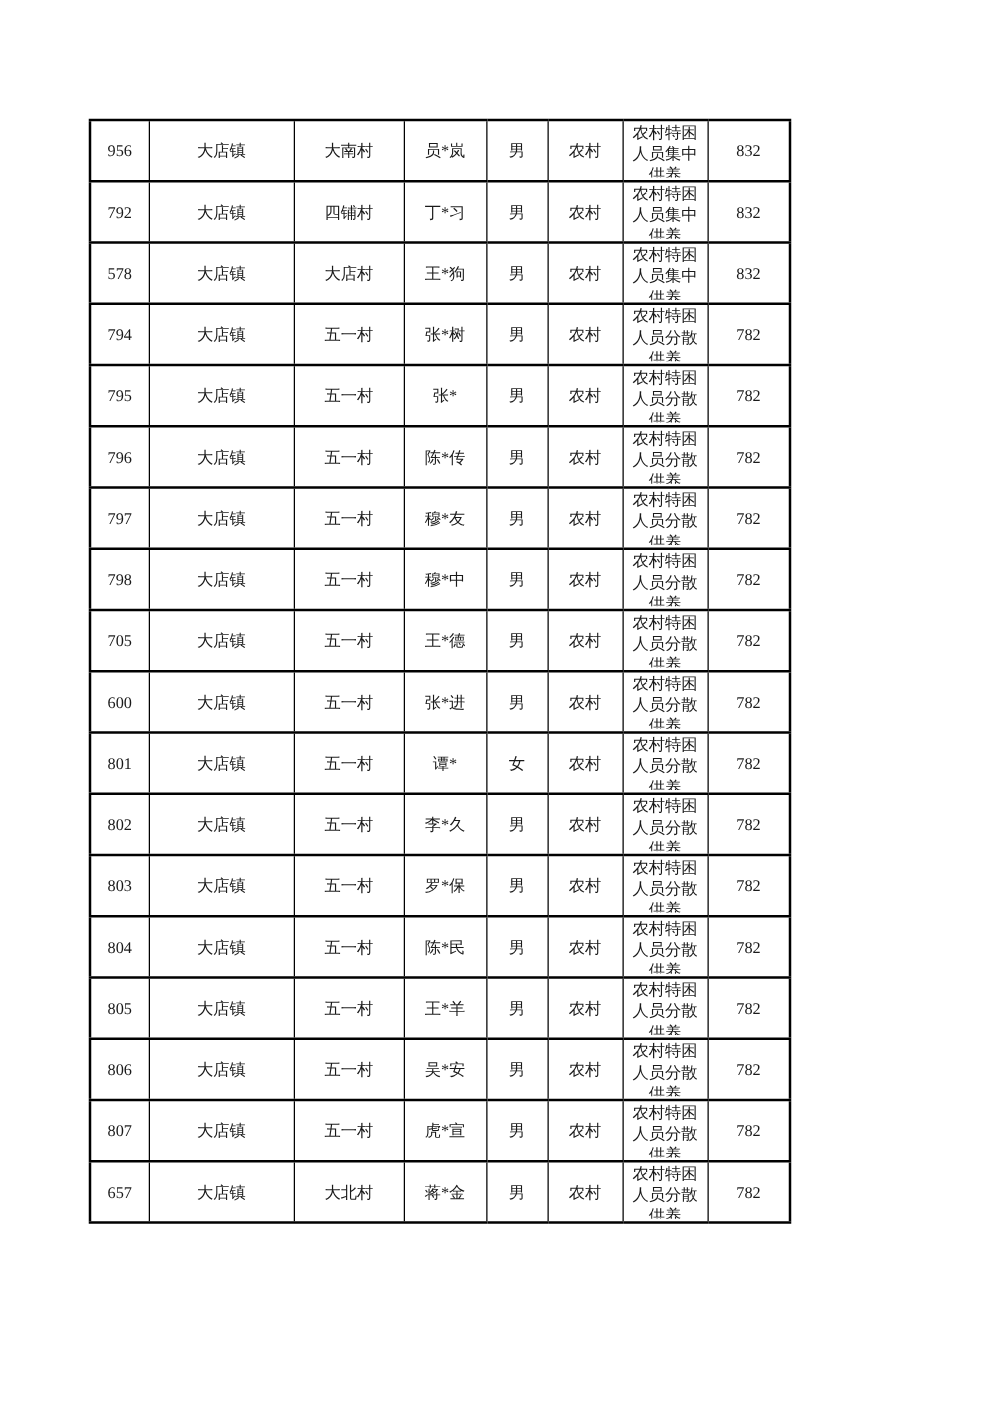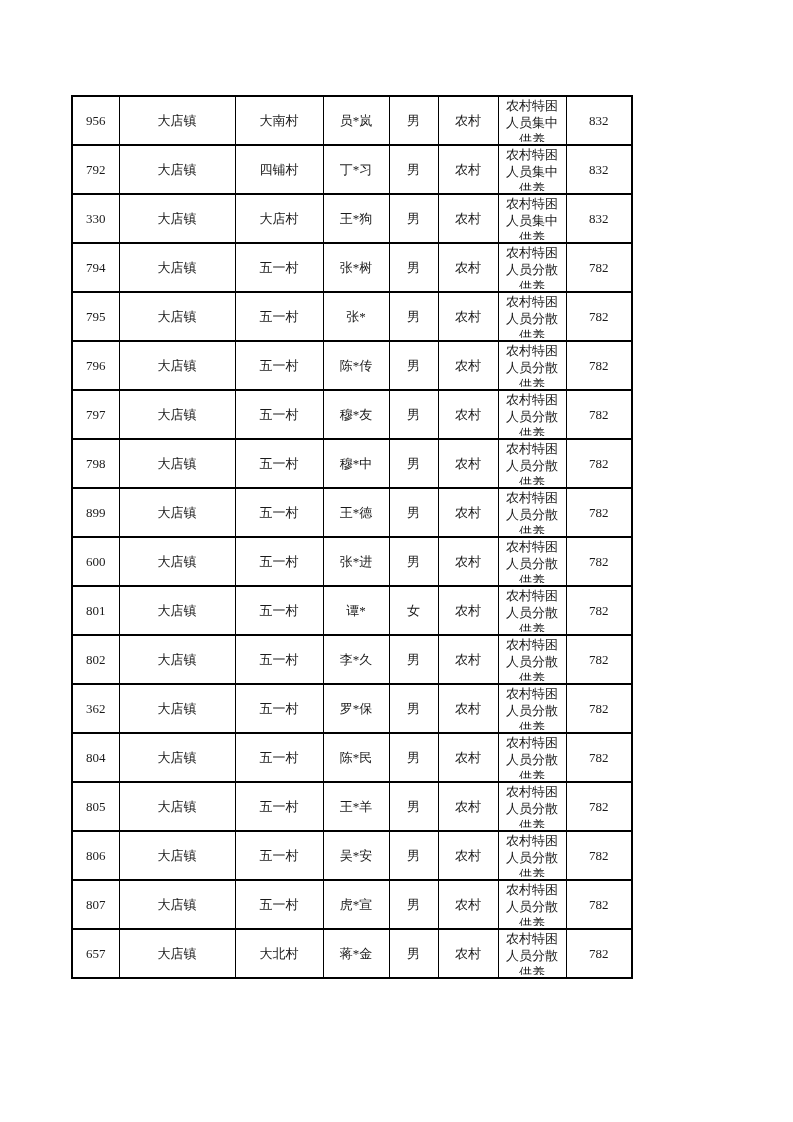--- a/index.html
+++ b/index.html
@@ -100,7 +100,7 @@
           <td>832</td>
         </tr>
         <tr>
-          <td>330</td>
+          <td>578</td>
           <td>大店镇</td>
           <td>大店村</td>
           <td>王*狗</td>

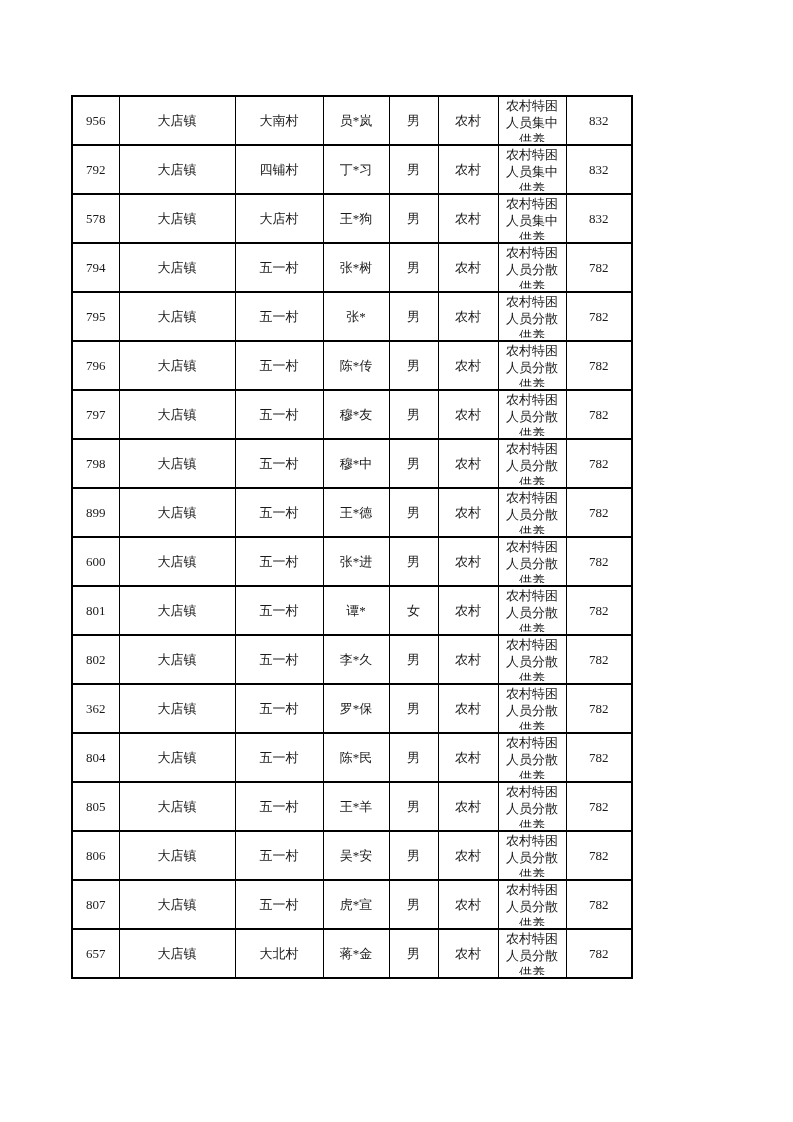--- a/index.html
+++ b/index.html
@@ -172,7 +172,7 @@
           <td>782</td>
         </tr>
         <tr>
-          <td>899</td>
+          <td>705</td>
           <td>大店镇</td>
           <td>五一村</td>
           <td>王*德</td>

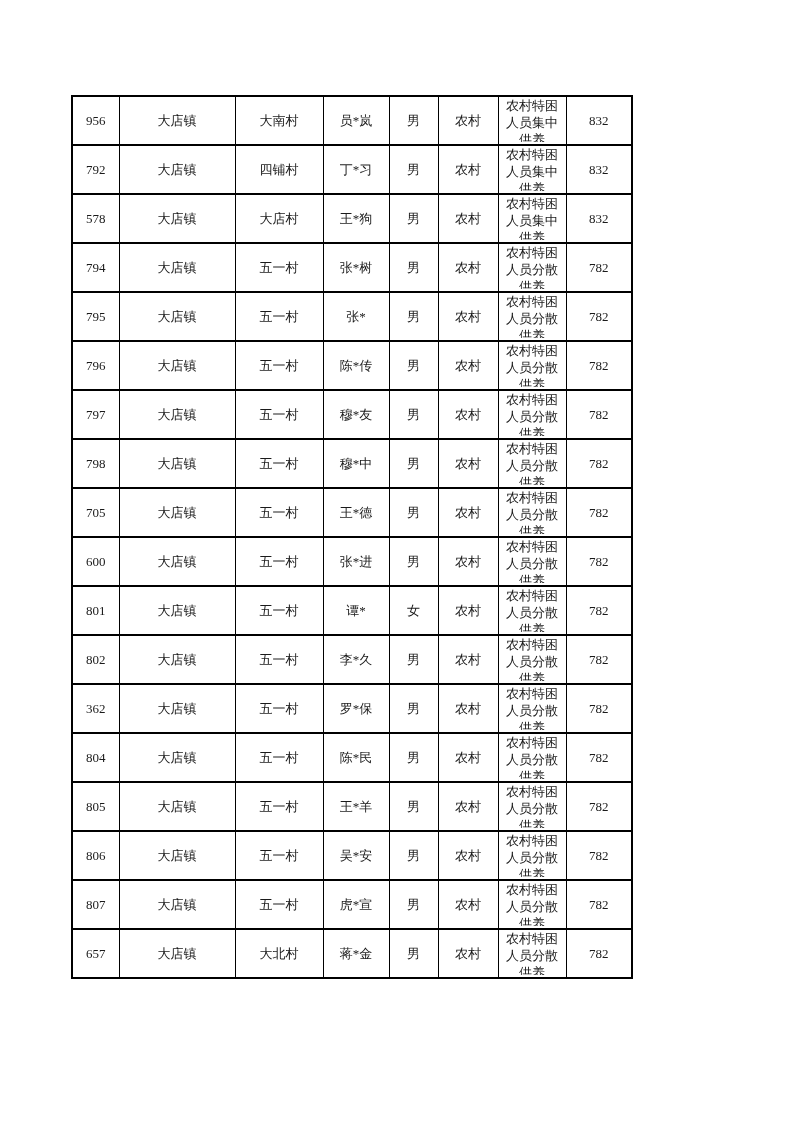--- a/index.html
+++ b/index.html
@@ -220,7 +220,7 @@
           <td>782</td>
         </tr>
         <tr>
-          <td>362</td>
+          <td>803</td>
           <td>大店镇</td>
           <td>五一村</td>
           <td>罗*保</td>

